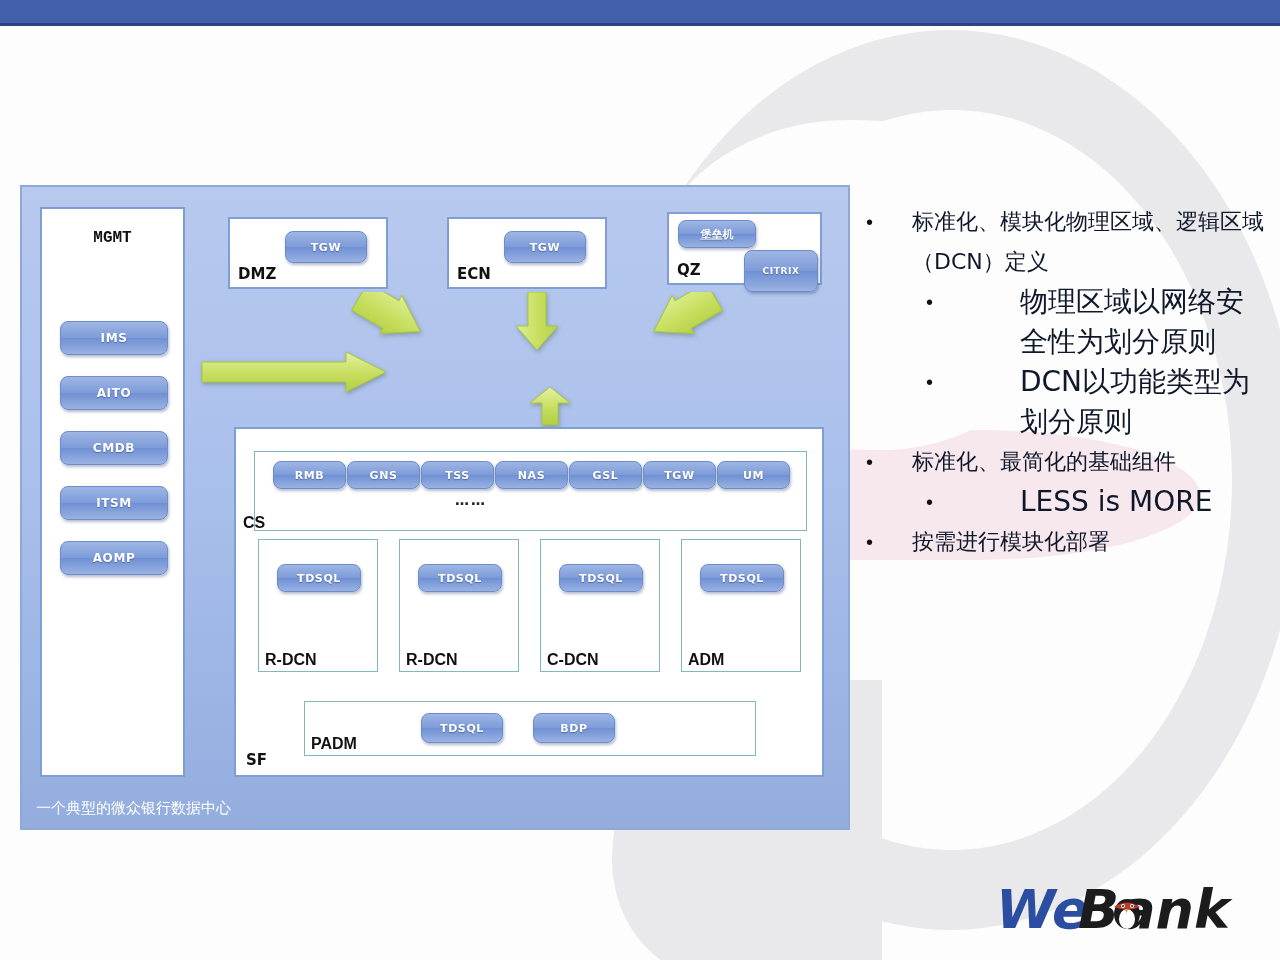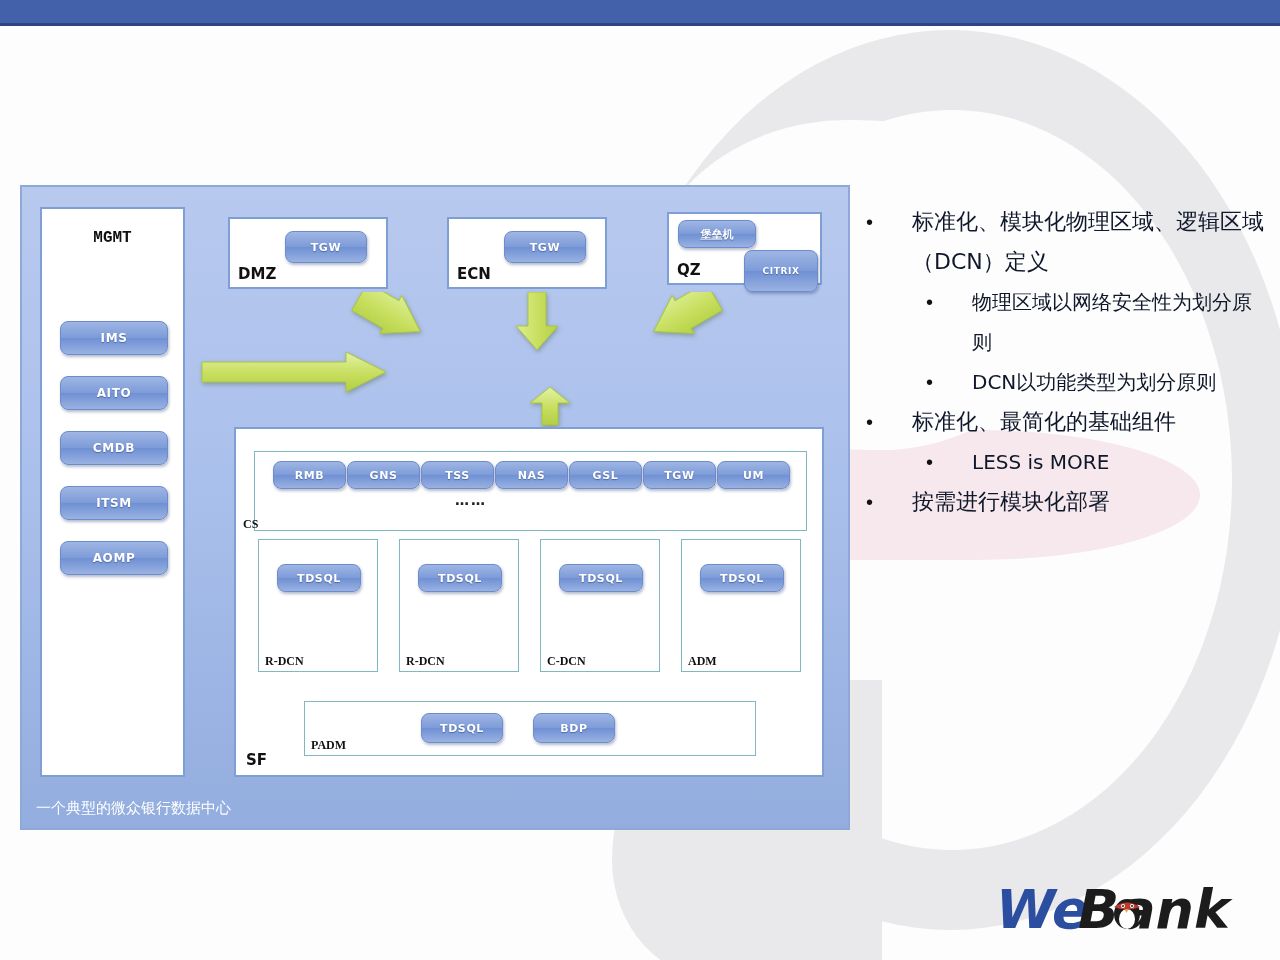--- a/index.html
+++ b/index.html
@@ -222,7 +222,7 @@
     color: #0f172a;
     font-family: "DejaVu Sans", "Liberation Sans", sans-serif;
   }
-  .b-l2 .b-text { font-size: 20px; }
+  .b-l2 .b-text { font-size: 28px; margin-left: 48px; }
 
   
   .logo {

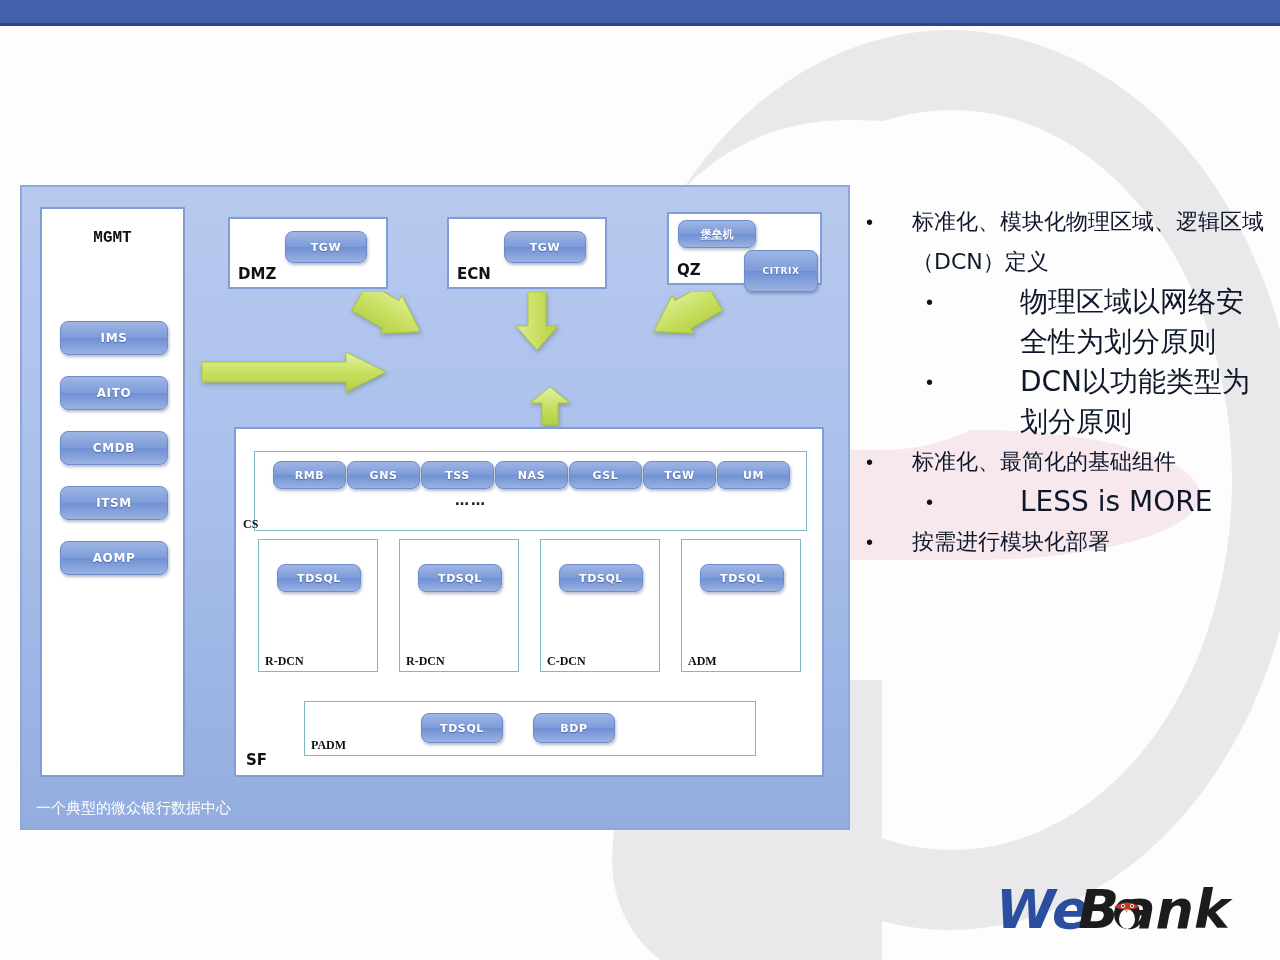--- a/index.html
+++ b/index.html
@@ -171,8 +171,8 @@
   .teal-label {
     position: absolute;
     left: 6px; bottom: 2px;
-    font-size: 12px; font-weight: bold; color: #111;
-    font-family: Liberation Serif, serif;
+    font-size: 16px; font-weight: bold; color: #111;
+    font-family: Liberation Sans, sans-serif;
   }
 
   

